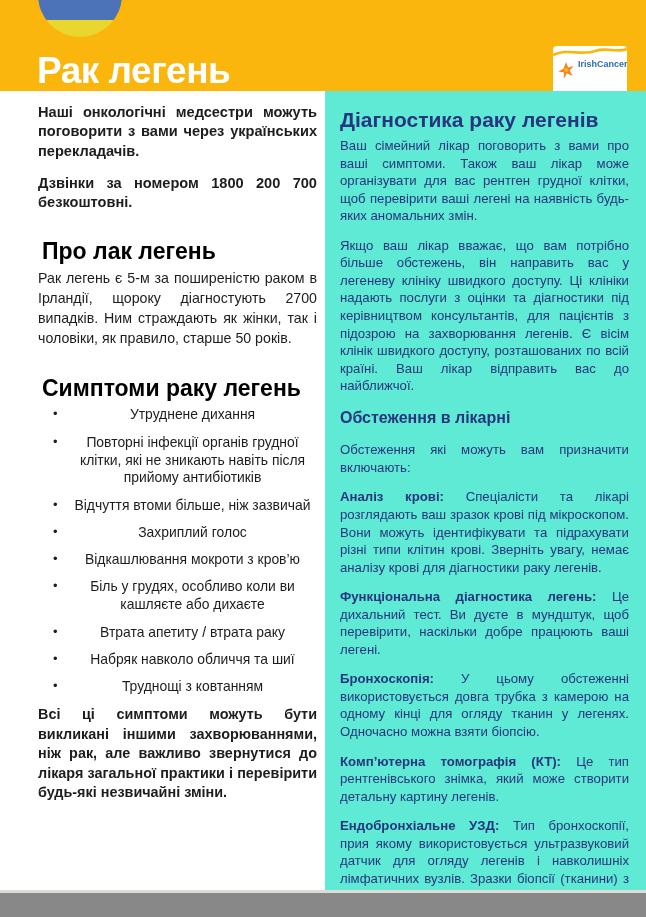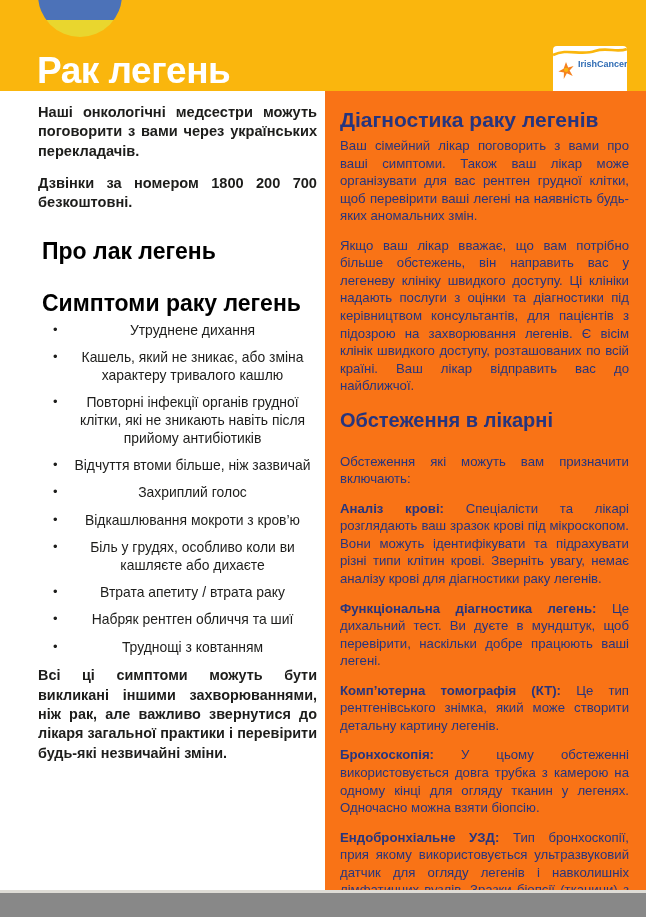--- a/index.html
+++ b/index.html
@@ -55,7 +55,7 @@
     color:#1D1D1B;
   }
   .col-right {
-    flex:1; background:#f97316;
+    flex:1; background:#5eead4;
     padding:10px 17px 0 15px;
     color:#27357E;
   }

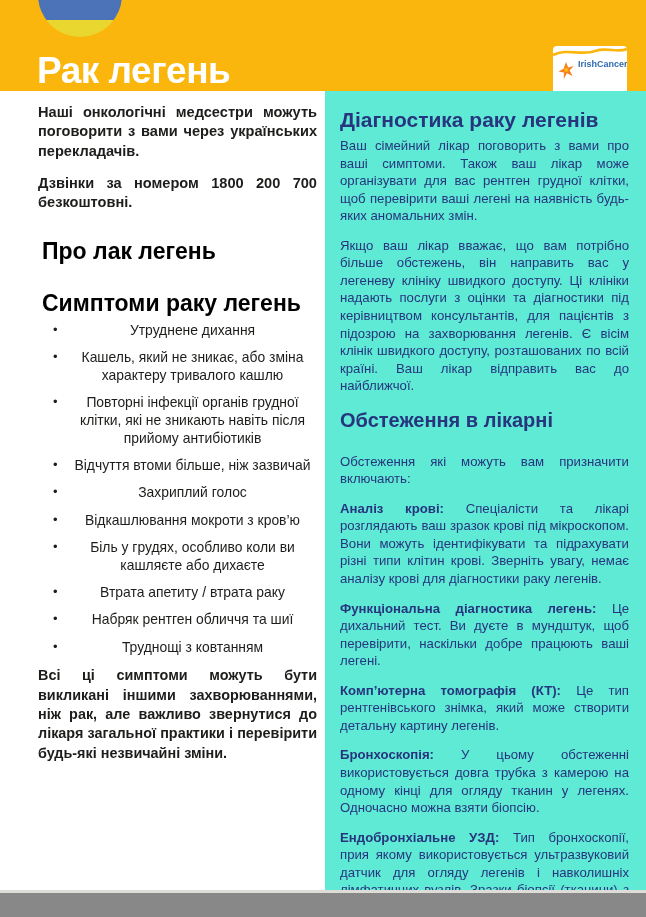--- a/index.html
+++ b/index.html
@@ -137,6 +137,7 @@
       <p class="intro-p">Дзвінки за номером 1800 200 700 безкоштовні.</p>
 
       <h2 class="left-h">Про лак легень</h2>
+      <p class="left-body">Рак легень є 5-м за поширеністю раком в Ірландії, щороку діагностують 2700 випадків. Ним страждають як жінки, так і чоловіки, як правило, старше 50 років.</p>
 
       <h2 class="left-h">Симптоми раку легень</h2>
       <ul class="symptom-list">

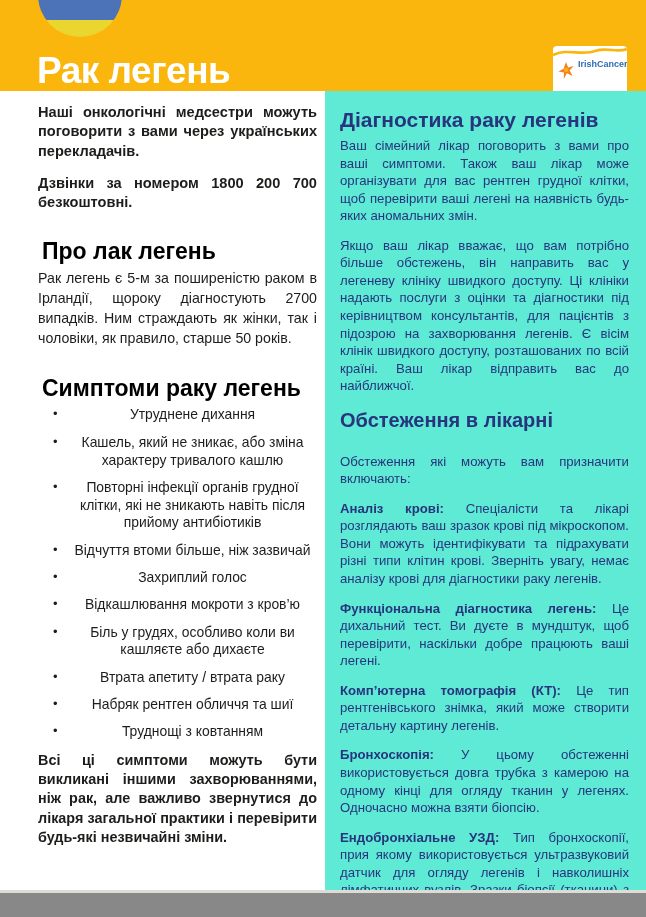--- a/index.html
+++ b/index.html
@@ -93,7 +93,7 @@
     margin:0 0 12px; font-size:13.2px; line-height:1.33; text-align:justify;
   }
   .right-sub {
-    margin:14px 0 22px; font-size:20px; line-height:1.1; font-weight:700;
+    margin:14px 0 15px; font-size:16px; line-height:1.1; font-weight:700;
   }
   .test-label { font-weight:700; }
 

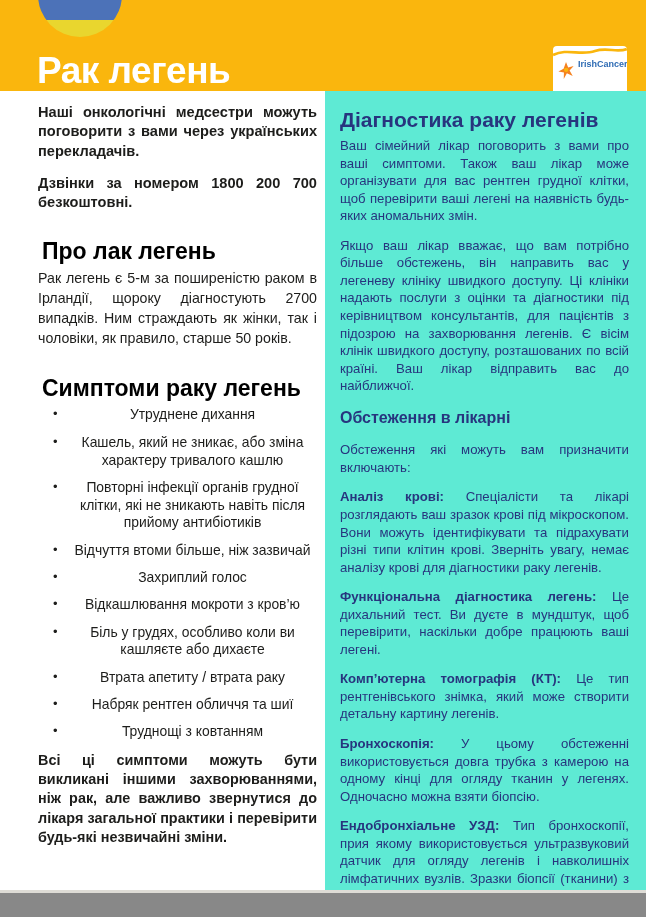--- a/index.html
+++ b/index.html
@@ -142,7 +142,6 @@
       <h2 class="left-h">Симптоми раку легень</h2>
       <ul class="symptom-list">
         <li>Утруднене дихання</li>
-        <li>Кашель, який не зникає, або зміна характеру тривалого кашлю</li>
         <li>Повторні інфекції органів грудної клітки, які не зникають навіть після прийому антибіотиків</li>
         <li>Відчуття втоми більше, ніж зазвичай</li>
         <li>Захриплий голос</li>

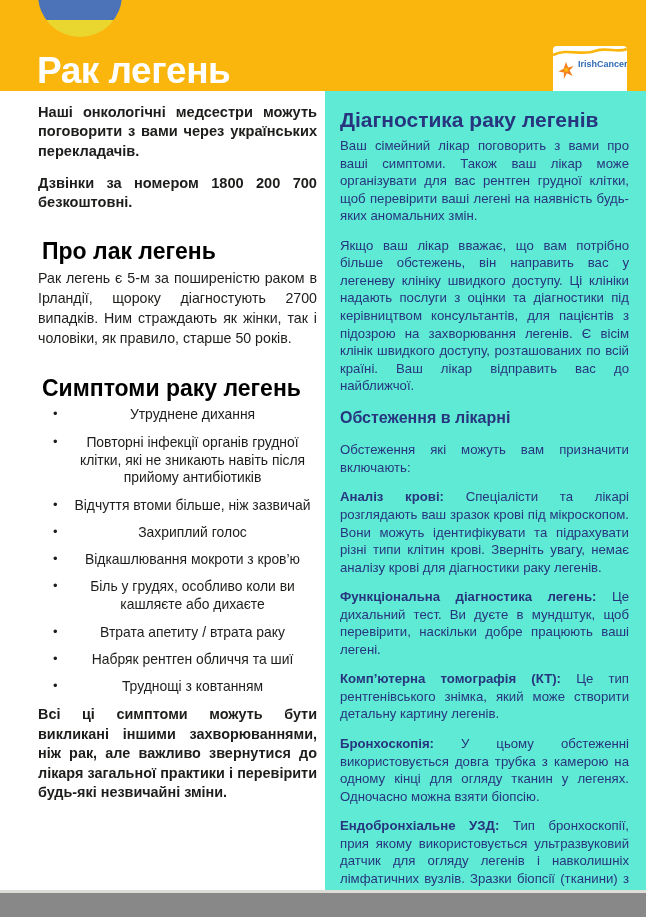--- a/index.html
+++ b/index.html
@@ -148,7 +148,7 @@
         <li>Відкашлювання мокроти з кров’ю</li>
         <li>Біль у грудях, особливо коли ви кашляєте або дихаєте</li>
         <li>Втрата апетиту / втрата раку</li>
-        <li>Набряк рентген обличчя та шиї</li>
+        <li>Набряк навколо обличчя та шиї</li>
         <li>Труднощі з ковтанням</li>
       </ul>
       <p class="note-p">Всі ці симптоми можуть бути викликані іншими захворюваннями, ніж рак, але важливо звернутися до лікаря загальної практики і перевірити будь-які незвичайні зміни.</p>

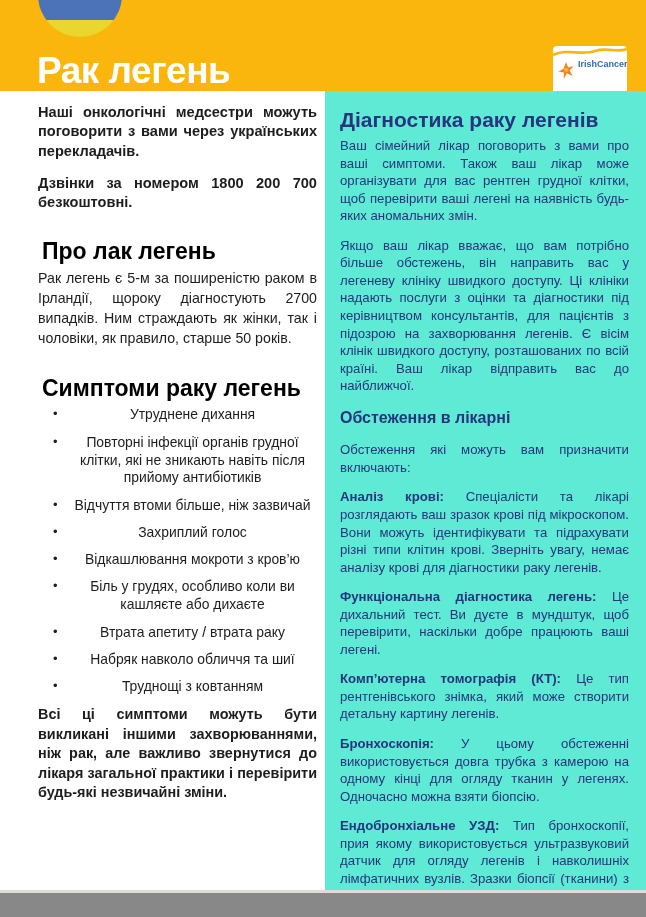--- a/index.html
+++ b/index.html
@@ -165,8 +165,8 @@
 
       <p class="right-p"><strong class="test-label">Аналіз крові:</strong><span> Спеціалісти та лікарі розглядають ваш зразок крові під мікроскопом. Вони можуть ідентифікувати та підрахувати різні типи клітин крові. Зверніть увагу, немає аналізу крові для діагностики раку легенів.</span></p>
       <p class="right-p"><strong class="test-label">Функціональна діагностика легень:</strong><span> Це дихальний тест. Ви дуєте в мундштук, щоб перевірити, наскільки добре працюють ваші легені.</span></p>
+      <p class="right-p"><strong class="test-label">Бронхоскопія:</strong><span> У цьому обстеженні використовується довга трубка з камерою на одному кінці для огляду тканин у легенях. Одночасно можна взяти біопсію.</span></p>
       <p class="right-p"><strong class="test-label">Комп’ютерна томографія (КТ):</strong><span> Це тип рентгенівського знімка, який може створити детальну картину легенів.</span></p>
-      <p class="right-p"><strong class="test-label">Бронхоскопія:</strong><span> У цьому обстеженні використовується довга трубка з камерою на одному кінці для огляду тканин у легенях. Одночасно можна взяти біопсію.</span></p>
       <p class="right-p"><strong class="test-label">Ендобронхіальне УЗД:</strong><span> Тип бронхоскопії, прия якому використовується ультразвуковий датчик для огляду легенів і навколишніх лімфатичних вузлів. Зразки біопсії (тканини) з легенів або лімфатичних вузлів можна взяти, пропустивши голку через трубку. Це називається трансбронхіальною аспірацією голкою.</span></p>
 
     </div>

